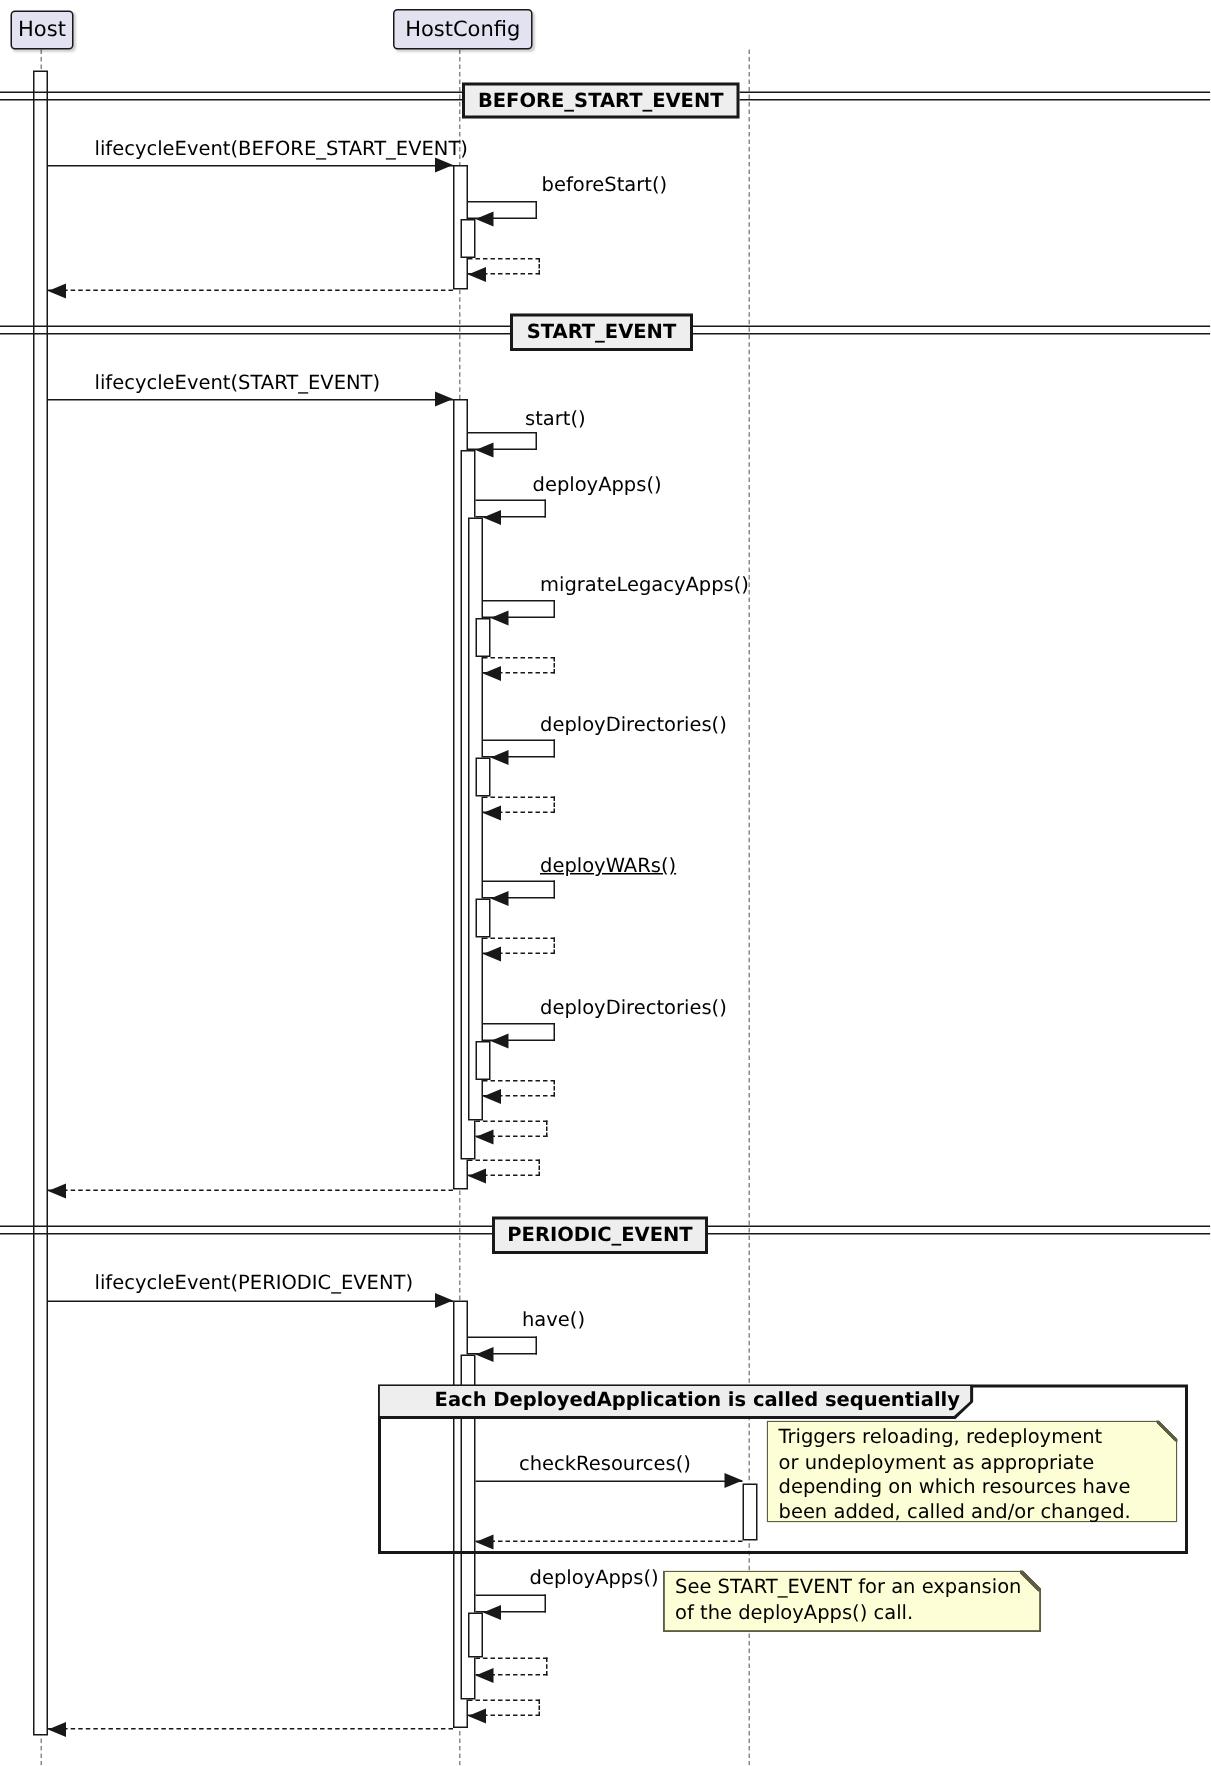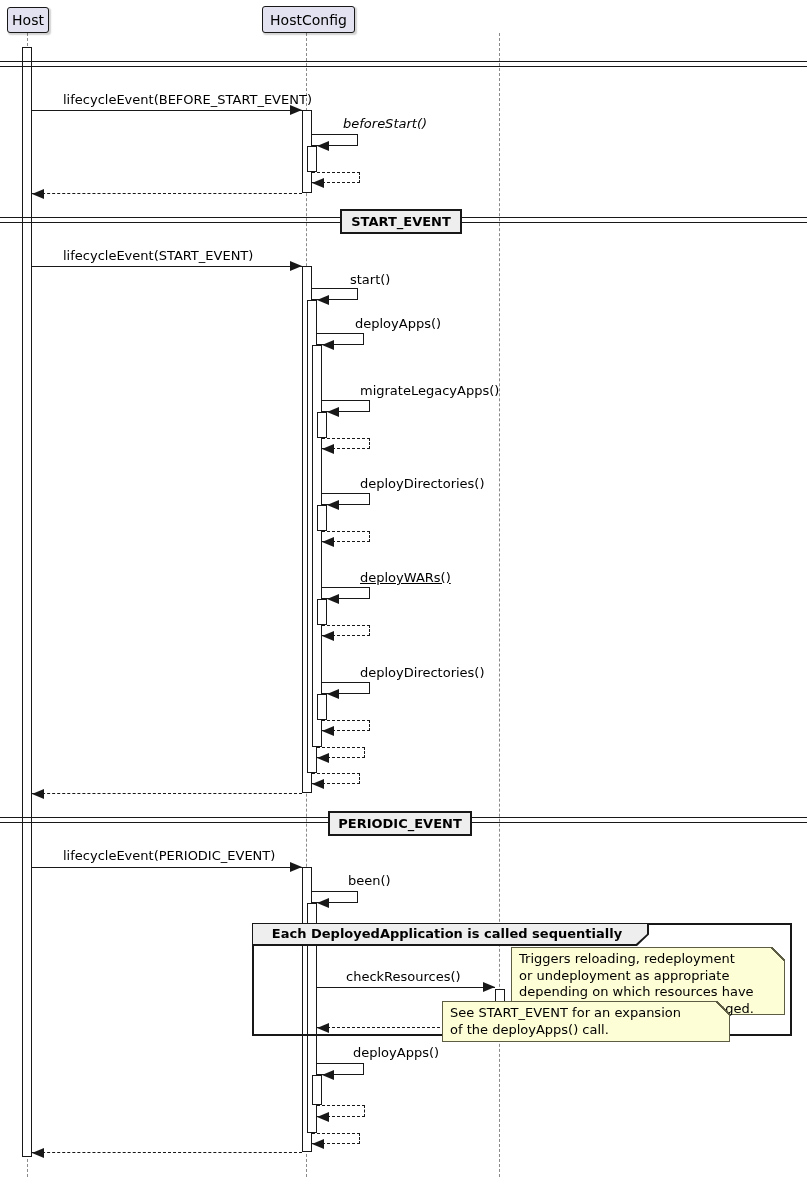--- a/index.html
+++ b/index.html
@@ -72,6 +72,9 @@
 
   <div class="divline" style="top:61px;"></div>
   <div class="divline" style="top:66px;"></div>
+  <div class="divbox" style="left:308px;top:55px;width:185px;height:24px;">
+    <span>BEFORE_START_EVENT</span>
+  </div>
 
   <div class="mlabel" style="left:40px;top:92px;">lifecycleEvent(BEFORE_START_EVENT)</div>
   <div class="mline" style="left:32px;top:110px;width:270px;">

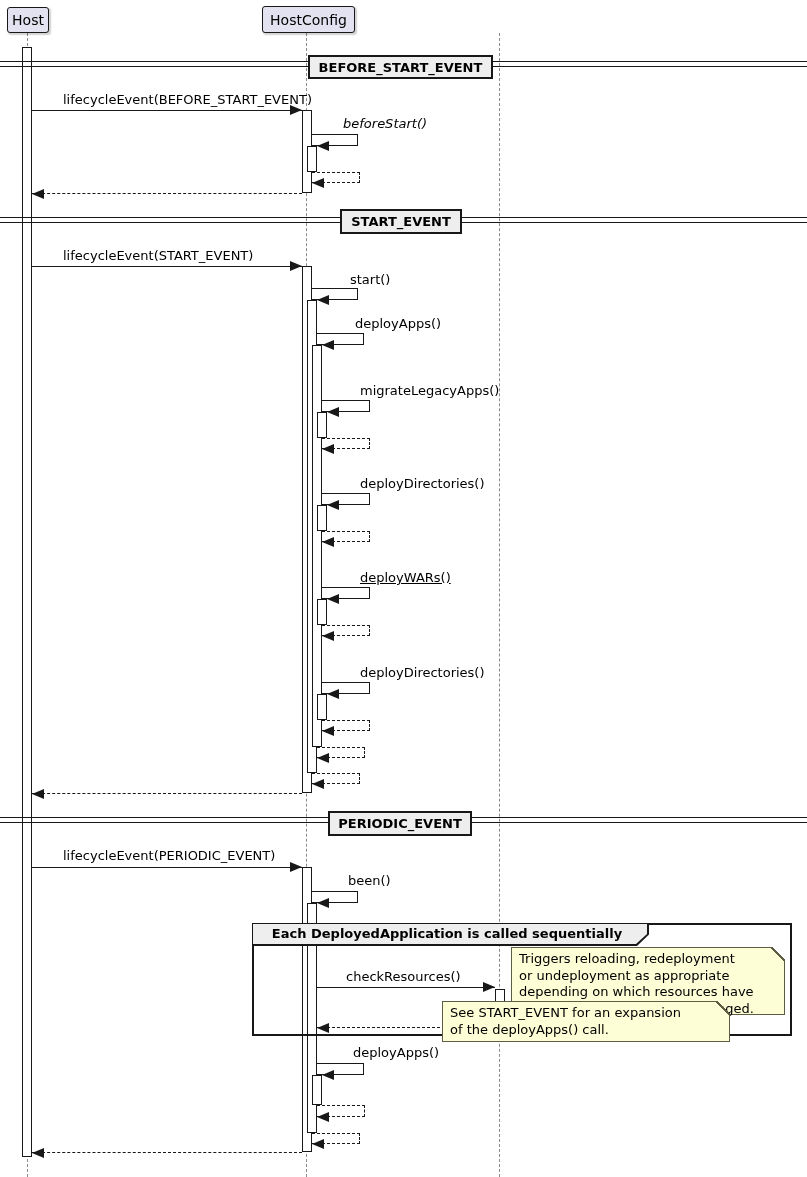--- a/index.html
+++ b/index.html
@@ -80,7 +80,7 @@
   <div class="mline" style="left:32px;top:110px;width:270px;">
     <span class="arr-r"></span>
   </div>
-  <div class="mlabel" style="left:320px;top:116px;font-style:italic;">beforeStart()</div>
+  <div class="mlabel" style="left:338px;top:116px;">beforeStart()</div>
   <div class="selfcall" style="left:312px;top:134px;width:46px;height:12px;">
     <span class="arr-l" style="left:5px;"></span>
   </div>

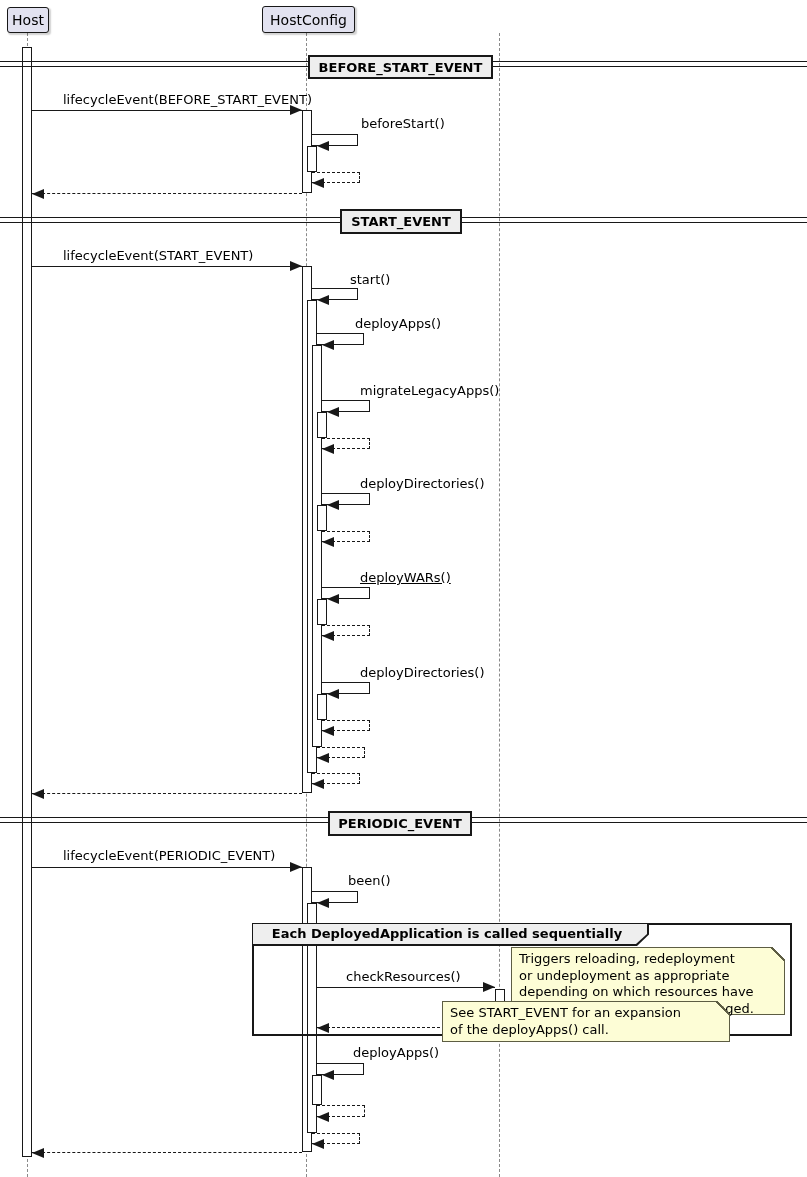--- a/index.html
+++ b/index.html
@@ -162,7 +162,7 @@
   <div class="mline" style="left:32px;top:867px;width:270px;">
     <span class="arr-r"></span>
   </div>
-  <div class="mlabel" style="left:325px;top:873px;">been()</div>
+  <div class="mlabel" style="left:325px;top:873px;">have()</div>
   <div class="selfcall" style="left:312px;top:891px;width:46px;height:12px;">
     <span class="arr-l" style="left:5px;"></span>
   </div>

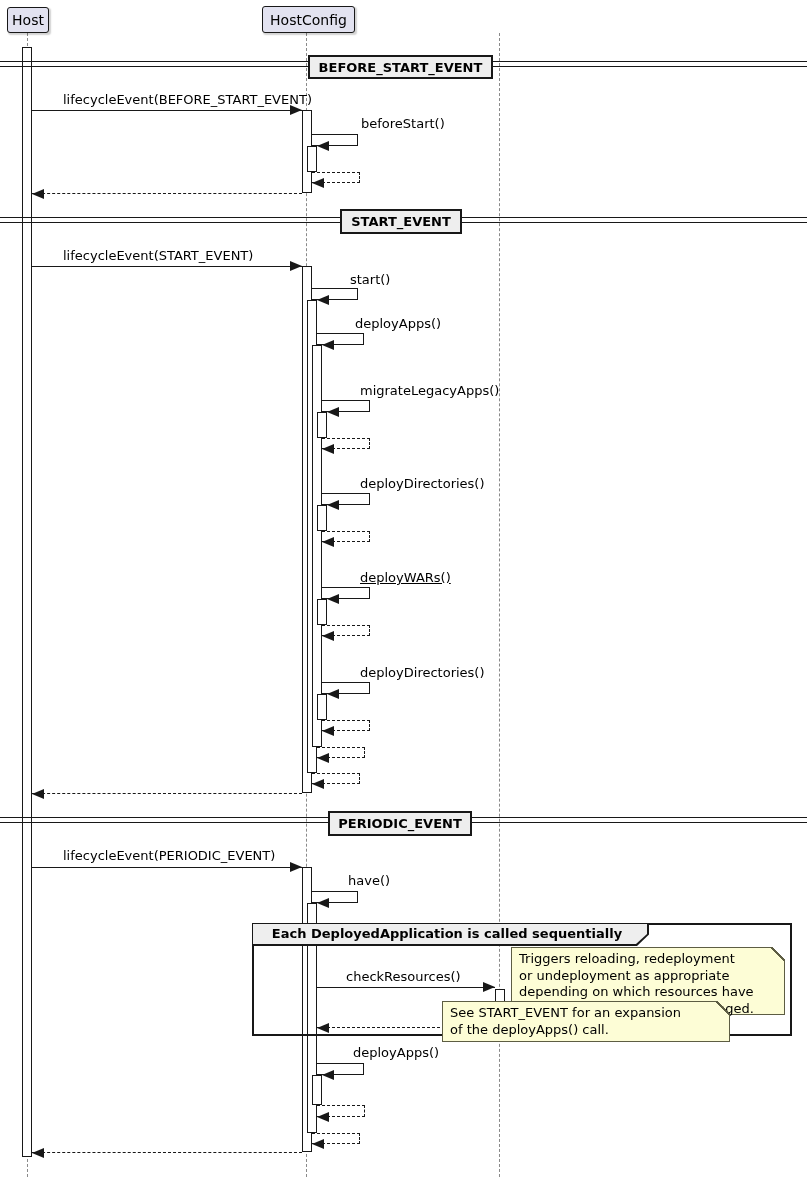--- a/index.html
+++ b/index.html
@@ -29,7 +29,7 @@
        clip-path:polygon(0 0,100% 0,100% 50%,calc(100% - 12px) 100%,0 100%);}
   .fhf{position:absolute;left:-1px;top:-1px;width:394px;height:20px;background:#EEEEEE;
        clip-path:polygon(0 0,100% 0,100% 50%,calc(100% - 11px) 100%,0 100%);}
-  .flabel{position:absolute;left:0;top:1px;width:386px;text-align:center;font-size:13px;font-weight:bold;}
+  .flabel{position:absolute;left:0;top:1px;width:386px;text-align:right;font-size:13px;font-weight:bold;}
   .note{position:absolute;z-index:6;}
   .nb{position:absolute;left:0;top:0;right:0;bottom:0;background:#5d5d43;
       clip-path:polygon(0 0,calc(100% - 13px) 0,100% 13px,100% 100%,0 100%);}

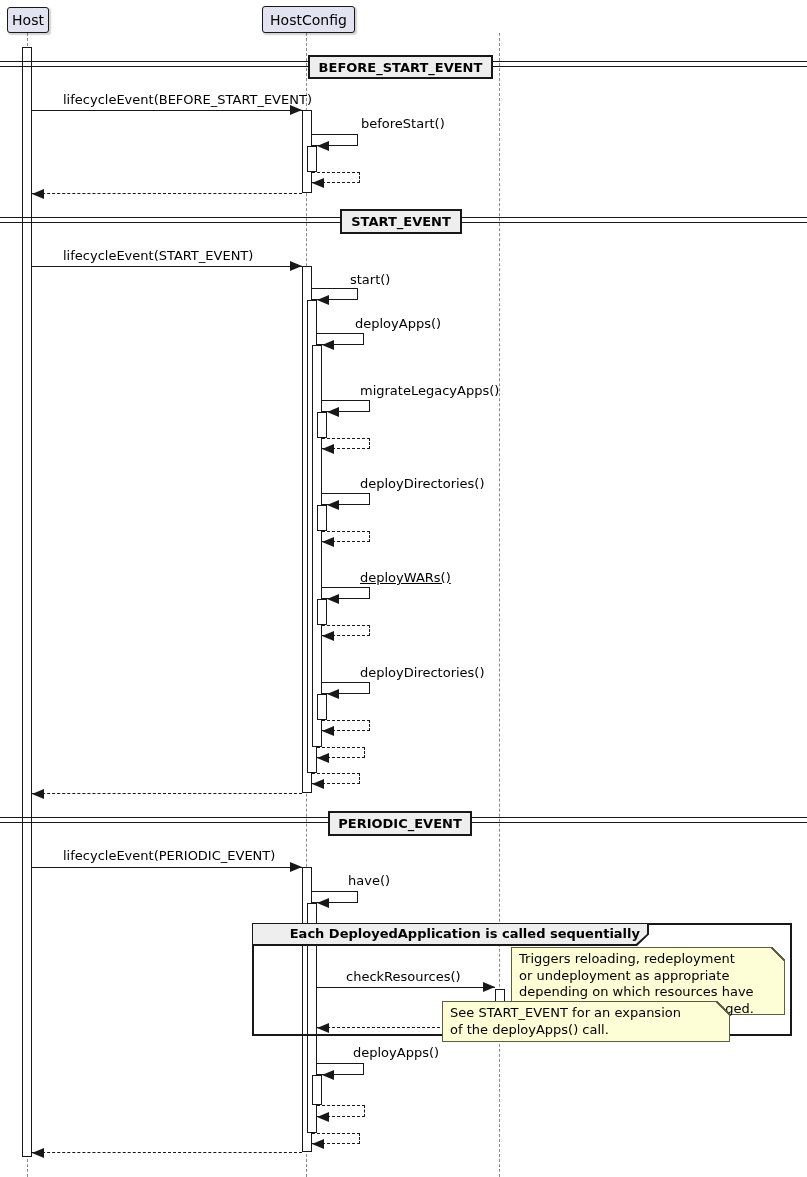--- a/index.html
+++ b/index.html
@@ -196,7 +196,7 @@
     <span class="arr-l" style="left:5px;"></span>
   </div>
 
-  <div class="note" style="left:442px;top:1001px;width:288px;height:41px;">
+  <div class="note" style="left:442px;top:1047px;width:252px;height:41px;">
     <span class="nb"></span>
     <span class="nf"></span>
     <span class="fold"></span>

